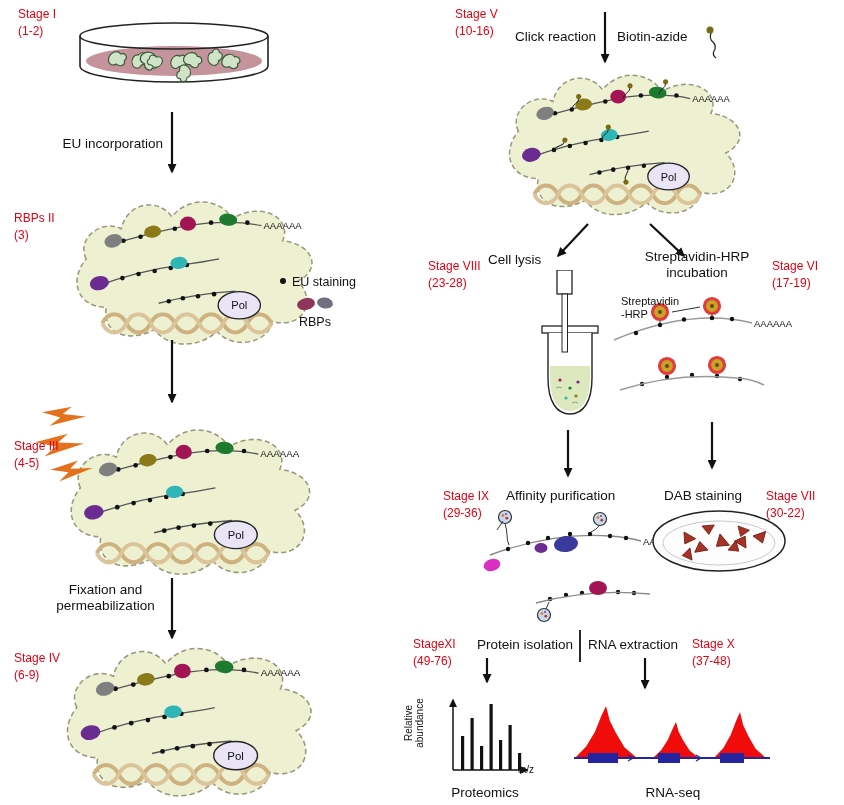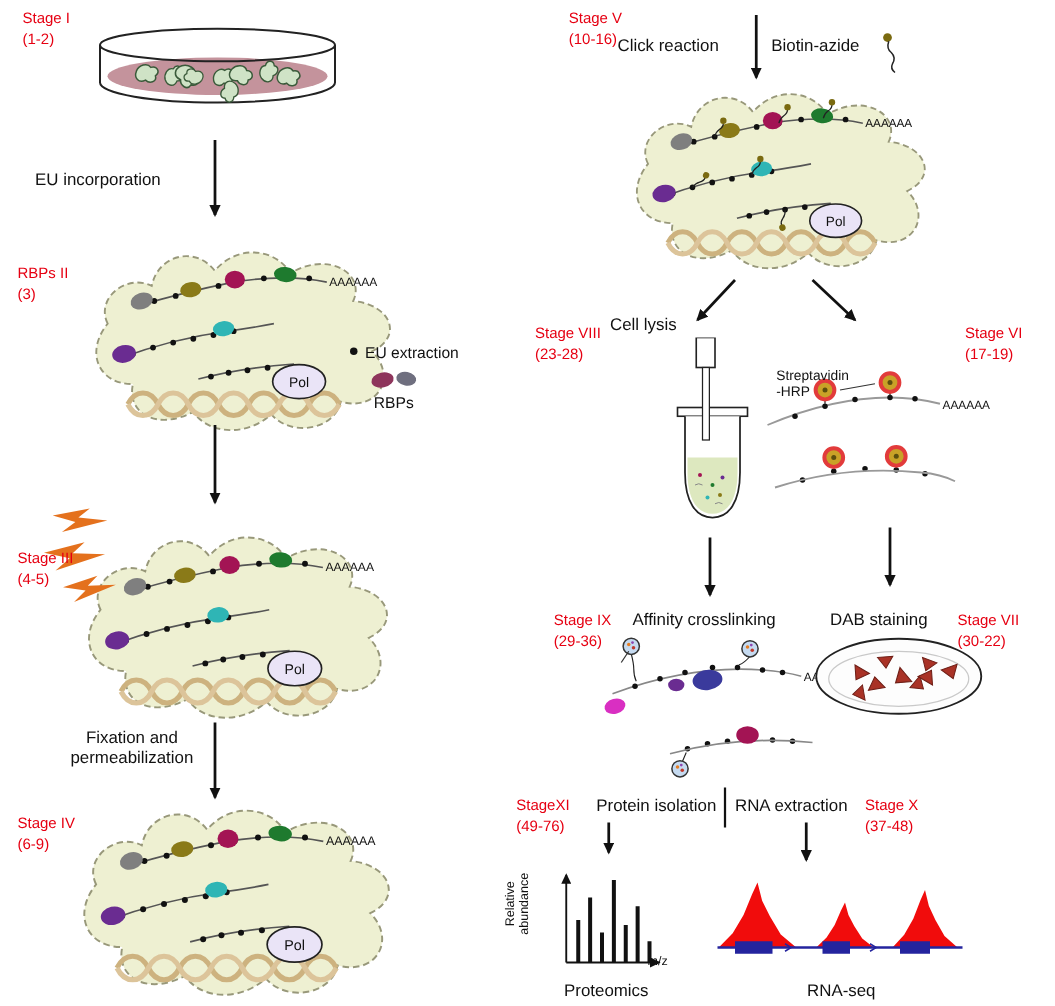--- a/index.html
+++ b/index.html
@@ -12,7 +12,7 @@
   .small{font-size:11px;line-height:13px;color:#111}
   .tiny{font-size:10px;line-height:11px;color:#111}
   .center{text-align:center}
-  .right{text-align:left}
+  .right{text-align:right}
   .cellbody{fill:var(--cell-fill,#eef0d2);stroke:var(--cell-stroke,#98987a);stroke-width:1.5;stroke-dasharray:5 3}
   .bolt{fill:var(--bolt-orange,#e4711d)}
   .dot{display:inline-block;width:6px;height:6px;border-radius:50%;background:#111;margin-right:6px;vertical-align:2px}

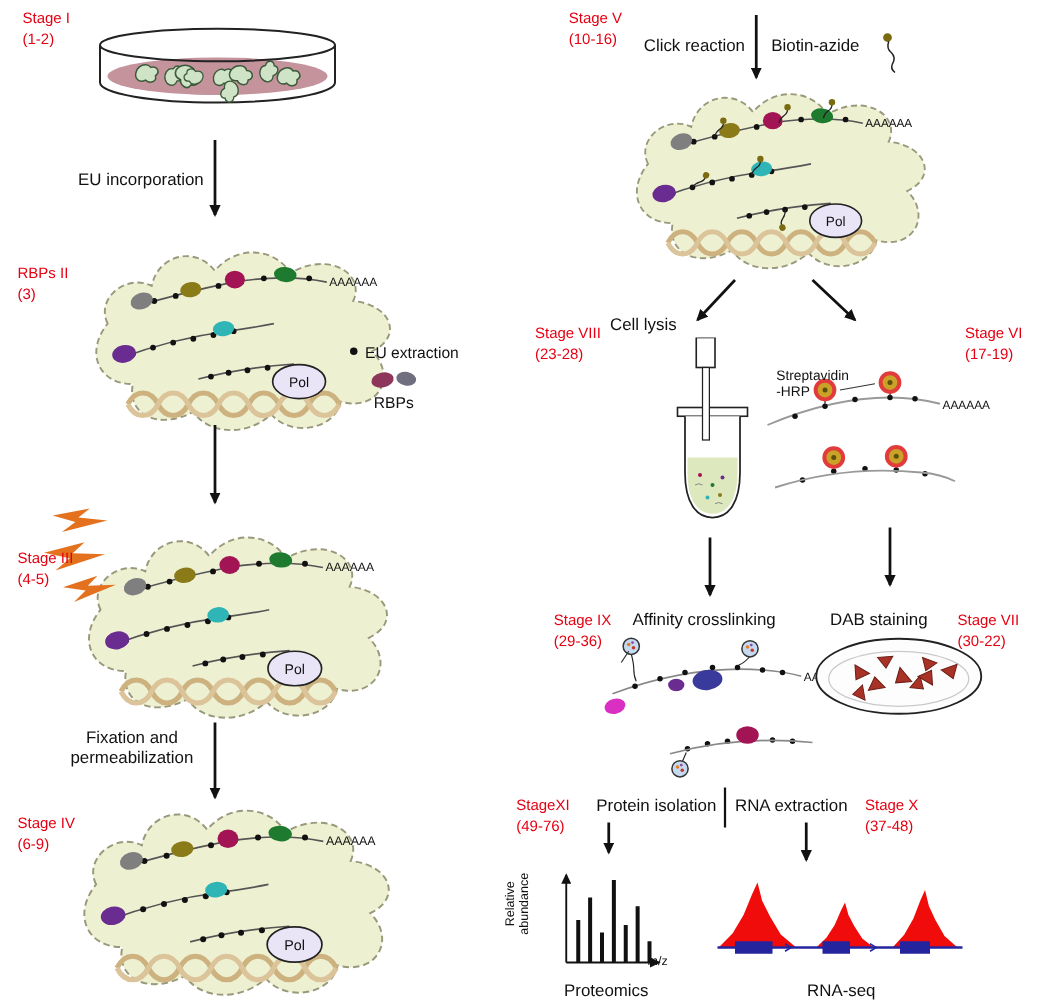--- a/index.html
+++ b/index.html
@@ -337,6 +337,10 @@
   </div>
   <div class="abs txt" style="left:488px;top:252px">Cell lysis</div>
 
+  <div class="abs txt center" style="left:630px;top:249px;width:134px">
+    <div>Streptavidin-HRP</div>
+    <div>incubation</div>
+  </div>
   <div class="abs stage" style="left:772px;top:258px">
     <div>Stage VI</div>
     <div>(17-19)</div>

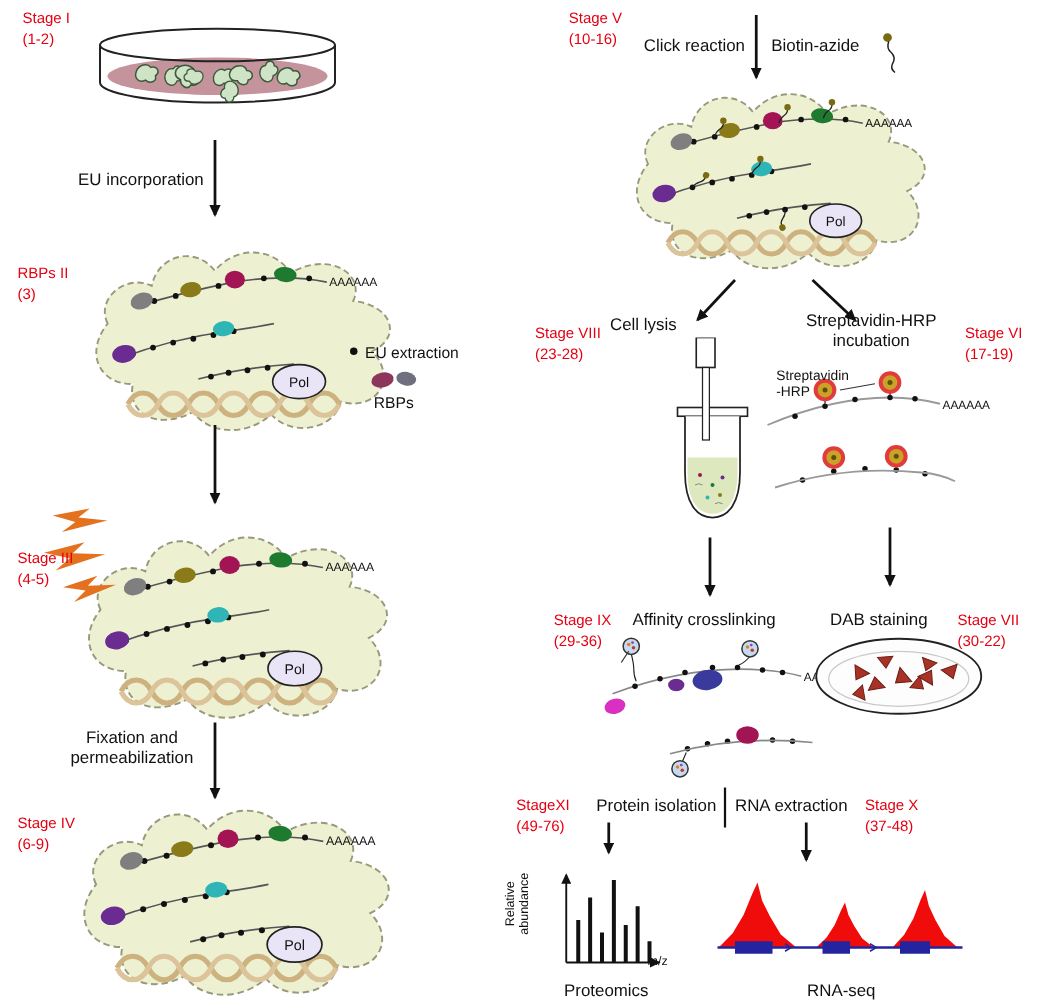--- a/index.html
+++ b/index.html
@@ -299,7 +299,7 @@
   </div>
 
   <div class="abs txt" style="left:280px;top:274px;font-size:12.5px">
-    <span class="dot"></span><span>EU extraction</span>
+    <span class="dot"></span><span>EU staining</span>
   </div>
   <svg class="abs" style="left:294px;top:294px" width="46" height="20" viewBox="0 0 46 20">
     <ellipse transform="translate(12,10) rotate(-12)" rx="9" ry="6" fill="#8e355c"></ellipse>

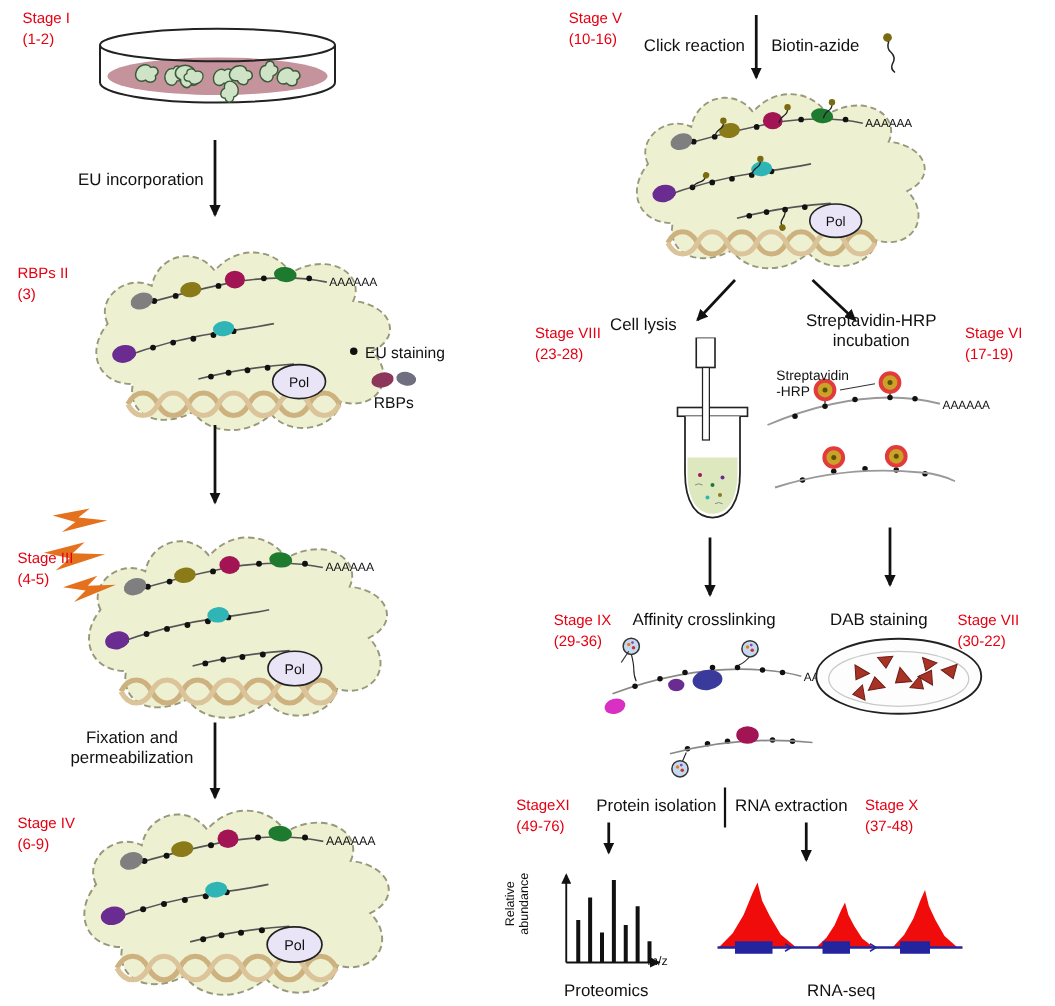--- a/index.html
+++ b/index.html
@@ -355,7 +355,7 @@
     <div>Stage IX</div>
     <div>(29-36)</div>
   </div>
-  <div class="abs txt" style="left:506px;top:488px">Affinity crosslinking</div>
+  <div class="abs txt" style="left:506px;top:488px">Affinity purification</div>
 
 
   <div class="abs txt" style="left:664px;top:488px">DAB staining</div>

